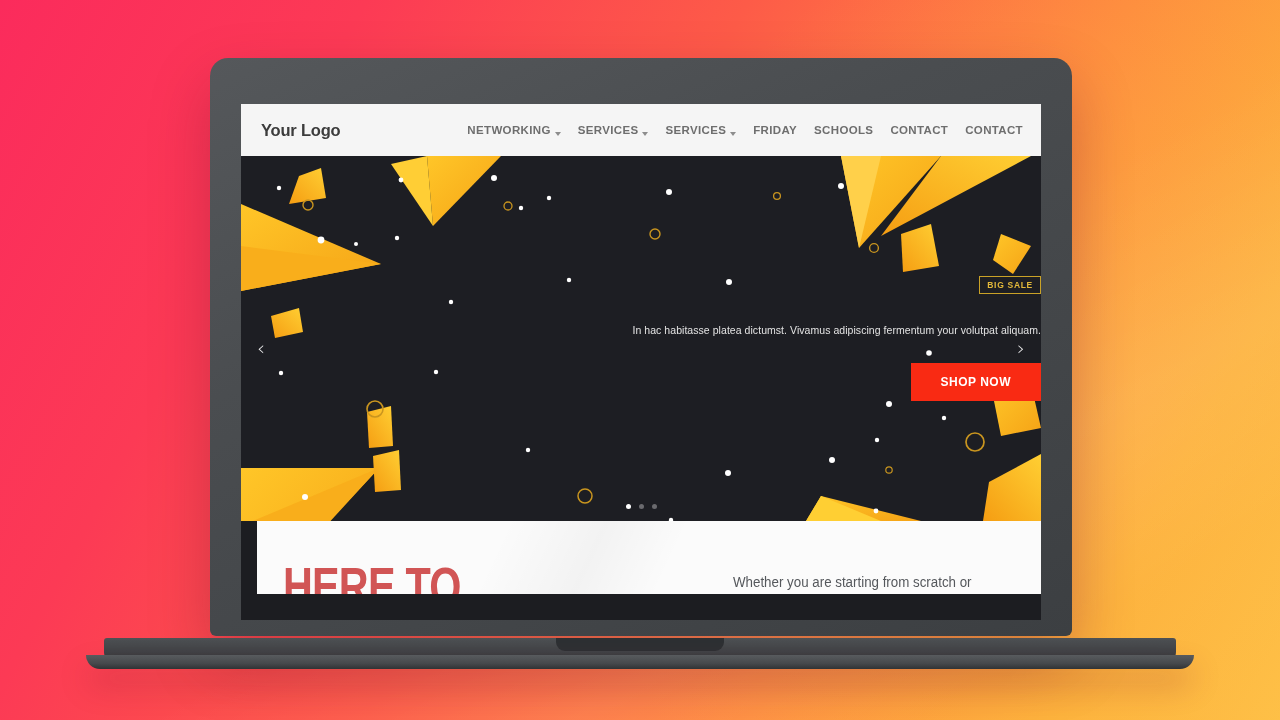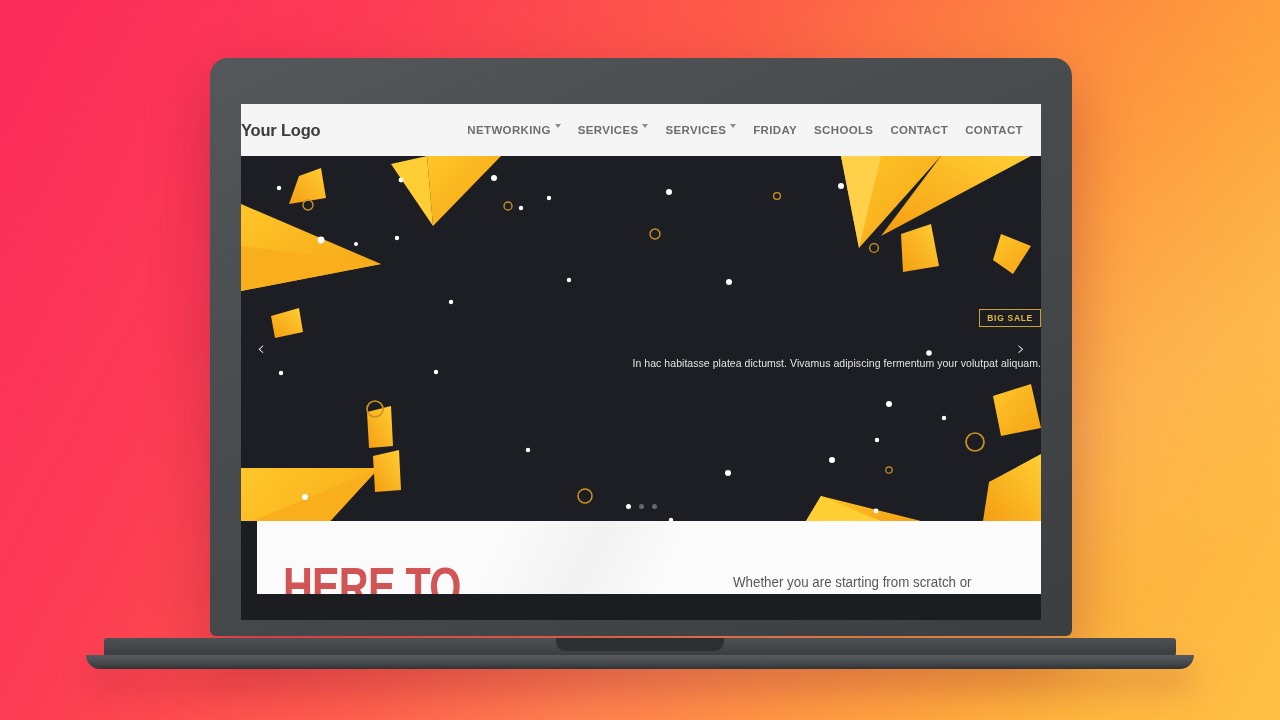--- a/index.html
+++ b/index.html
@@ -52,7 +52,7 @@
     background:#f5f5f5; display:flex; align-items:center;
   }
   #logo {
-    font-size:16.5px; font-weight:700; color:#3c3c3c;
+    margin-left:20px; font-size:16.5px; font-weight:700; color:#3c3c3c;
     letter-spacing:-0.2px;
   }
   #site-nav { margin-left:auto; margin-right:18px; display:flex; align-items:center; gap:17px; }

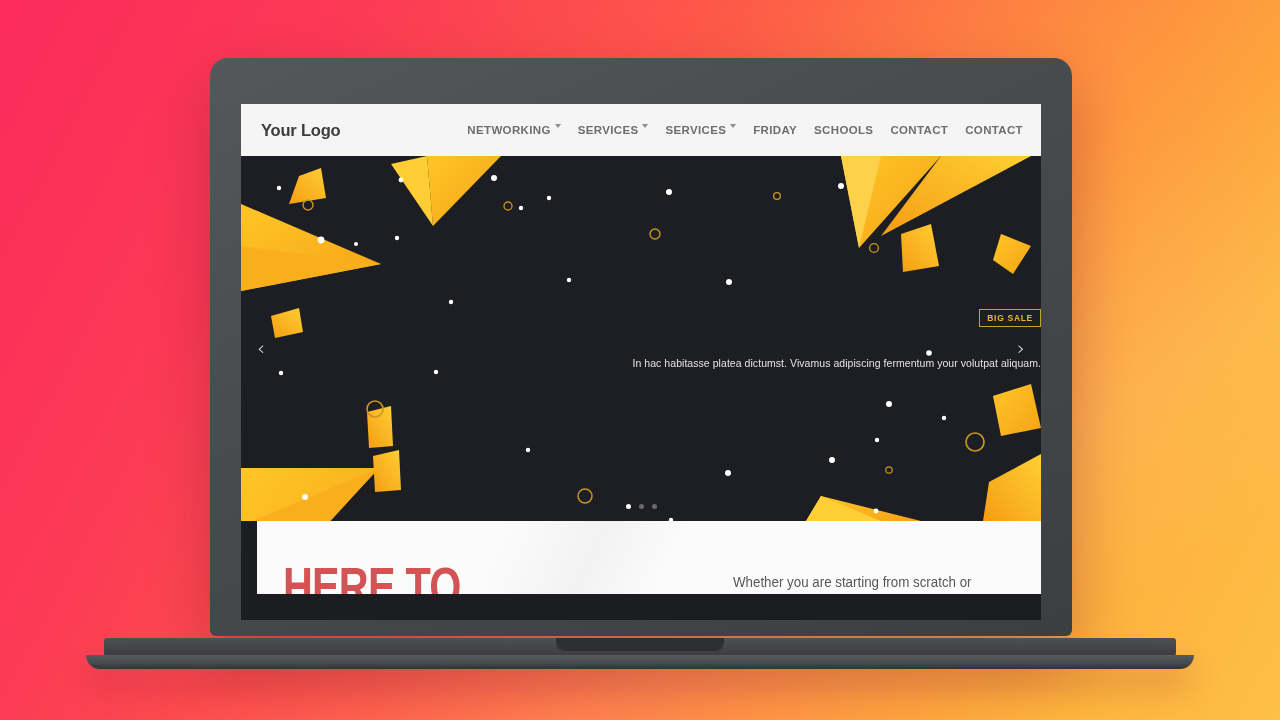--- a/index.html
+++ b/index.html
@@ -58,7 +58,7 @@
   #site-nav { margin-left:auto; margin-right:18px; display:flex; align-items:center; gap:17px; }
   .nav-item {
     font-size:11.5px; font-weight:700; color:#6e6e6e;
-    letter-spacing:0.35px; display:flex; align-items:flex-start; gap:4px;
+    letter-spacing:0.35px; display:flex; align-items:flex-end; gap:4px;
     font-stretch:condensed; white-space:nowrap;
   }
   .caret { width:0; height:0; border-left:3.5px solid transparent; border-right:3.5px solid transparent;

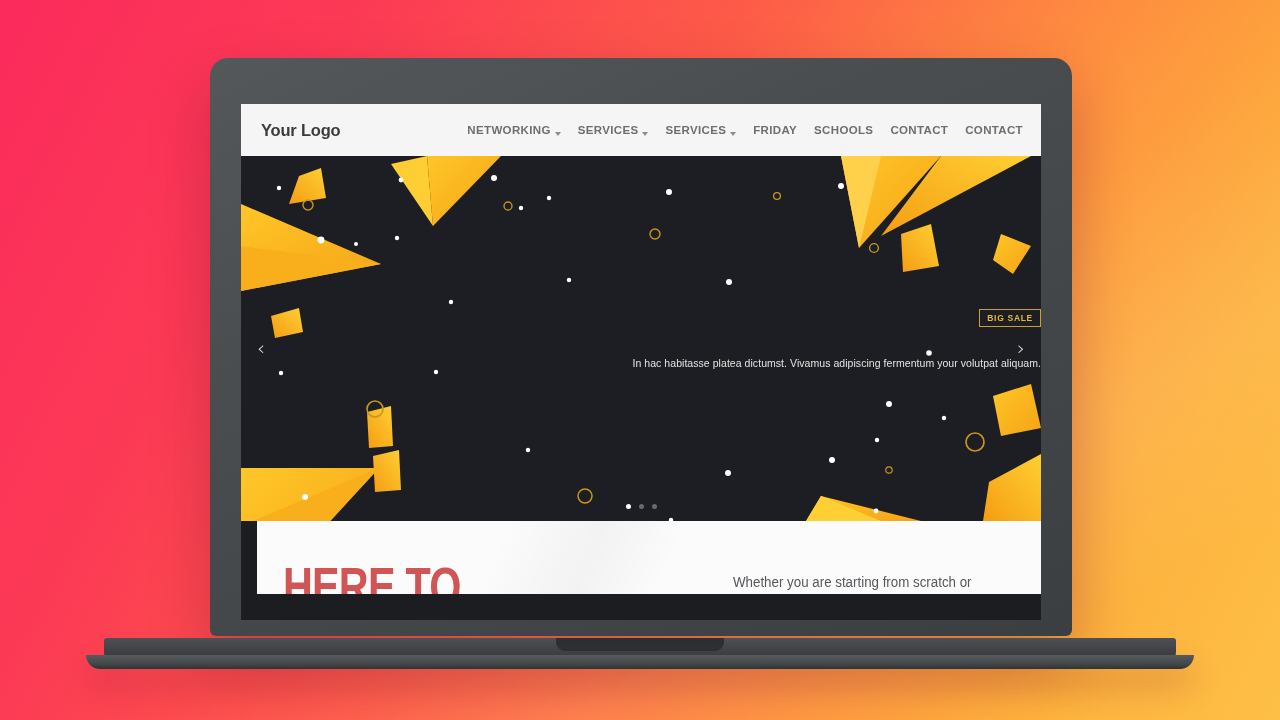--- a/index.html
+++ b/index.html
@@ -260,6 +260,7 @@
       <div id="hero-content">
         <div id="big-sale-badge">BIG SALE</div>
         <div id="hero-sub">In hac habitasse platea dictumst. Vivamus adipiscing fermentum your volutpat aliquam.</div>
+        <button id="shop-now">SHOP NOW</button>
       </div>
 
       <div class="carousel-arrow" id="carousel-prev">‹</div>

